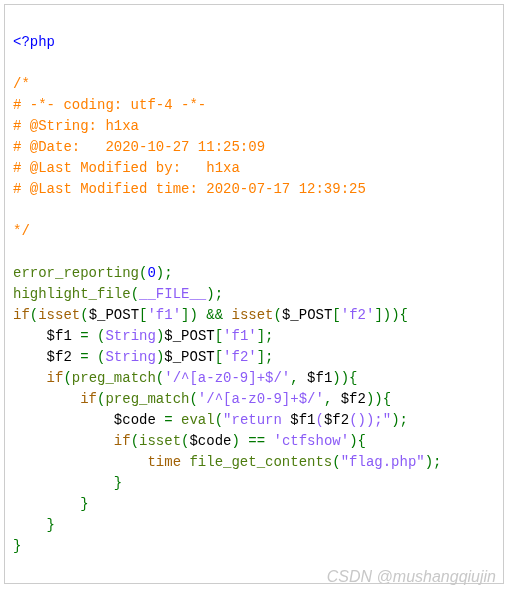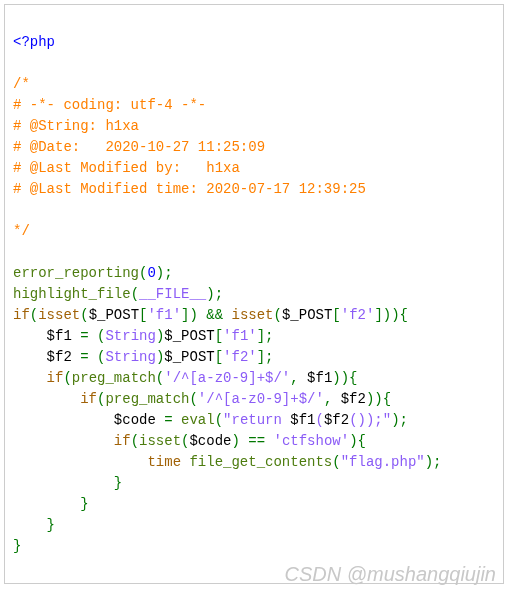--- a/index.html
+++ b/index.html
@@ -30,7 +30,7 @@
     bottom: 8px;
     color: #c8c8c8;
     font-family: Arial, sans-serif;
-    font-size: 20px;
+    font-size: 16px;
     font-style: italic;
   }
   .c-tag { color: #0000ff; text-align: center; }

